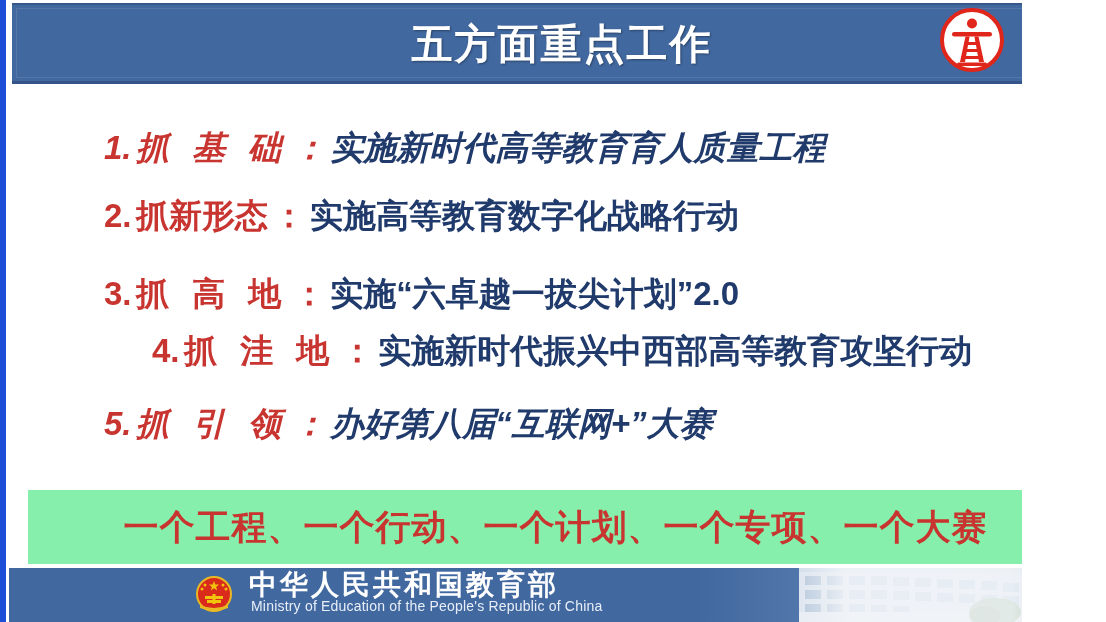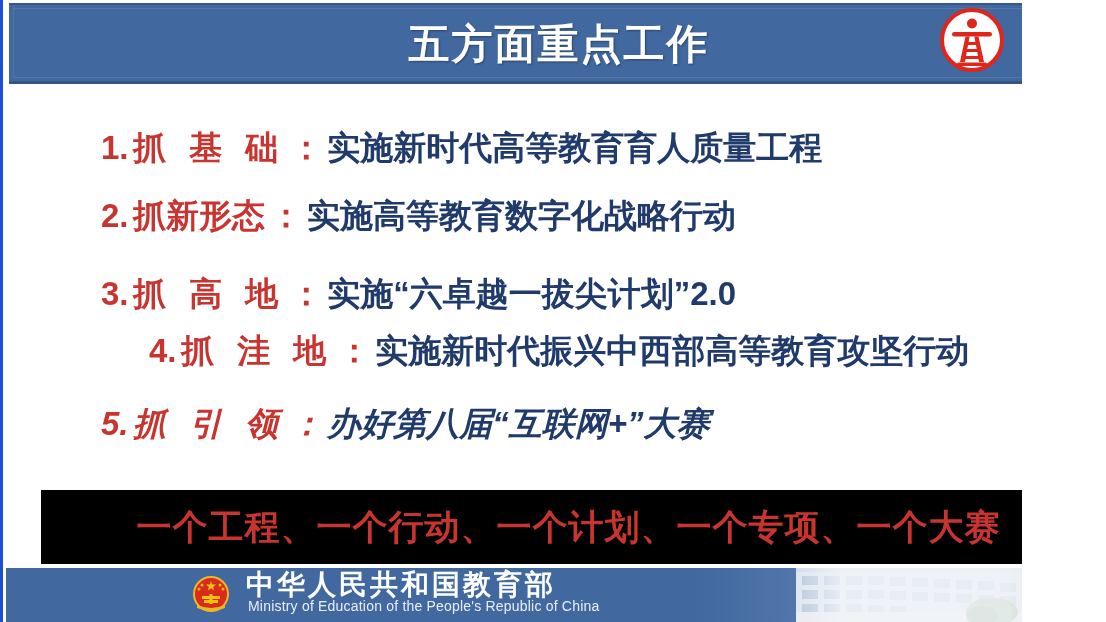--- a/index.html
+++ b/index.html
@@ -17,7 +17,7 @@
     background: #ffffff;
     overflow: hidden;
     box-sizing: border-box;
-    border-left: 3px solid #1d4ed8;
+    border-left: 6px solid #1d4ed8;
   }
 
   

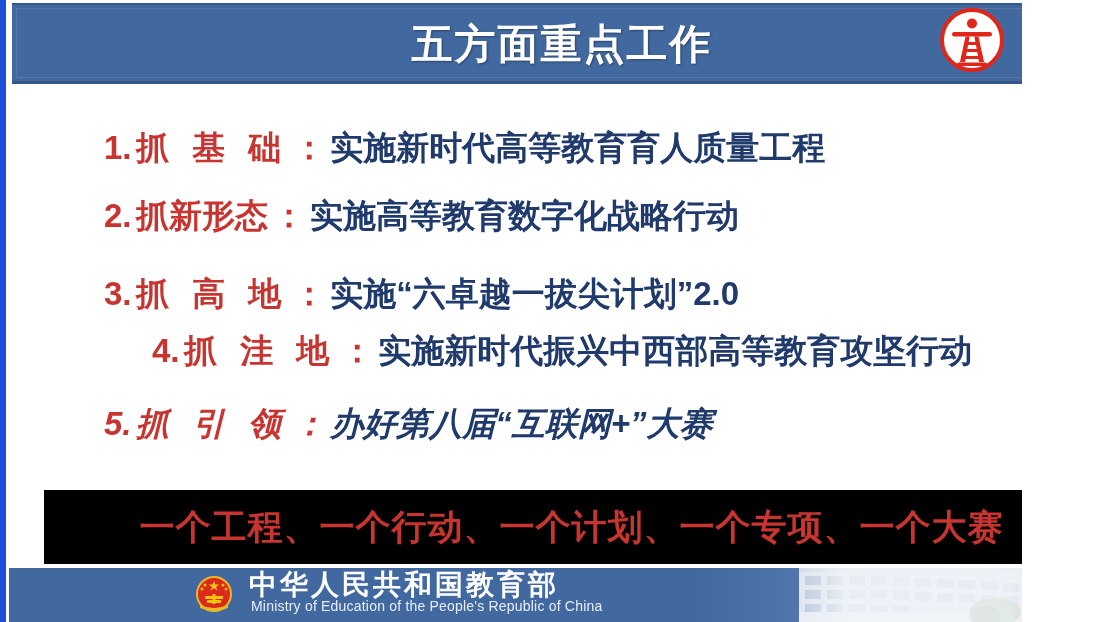--- a/index.html
+++ b/index.html
@@ -80,7 +80,7 @@
     line-height: 52px;
     white-space: nowrap;
   }
-  .li-1 { top: 36px; }
+  .li-1 { top: 36px; font-style: italic; }
   .li-2 { top: 104px; }
   .li-3 { top: 182px; }
   .li-4 { top: 239px; margin-left: 48px; }

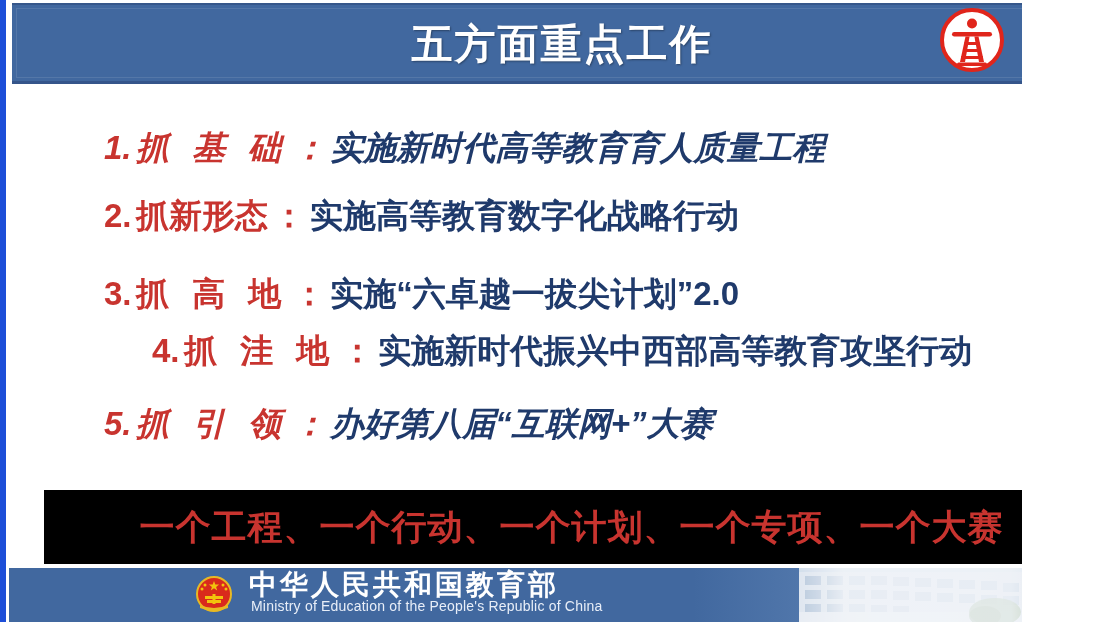--- a/index.html
+++ b/index.html
@@ -113,11 +113,11 @@
   
   .summary-band {
     position: absolute;
-    left: 38px;
+    left: 22px;
     top: 490px;
     width: 1055px;
     height: 74px;
-    background: #000000;
+    background: #86efac;
   }
   .summary-text {
     position: absolute;

